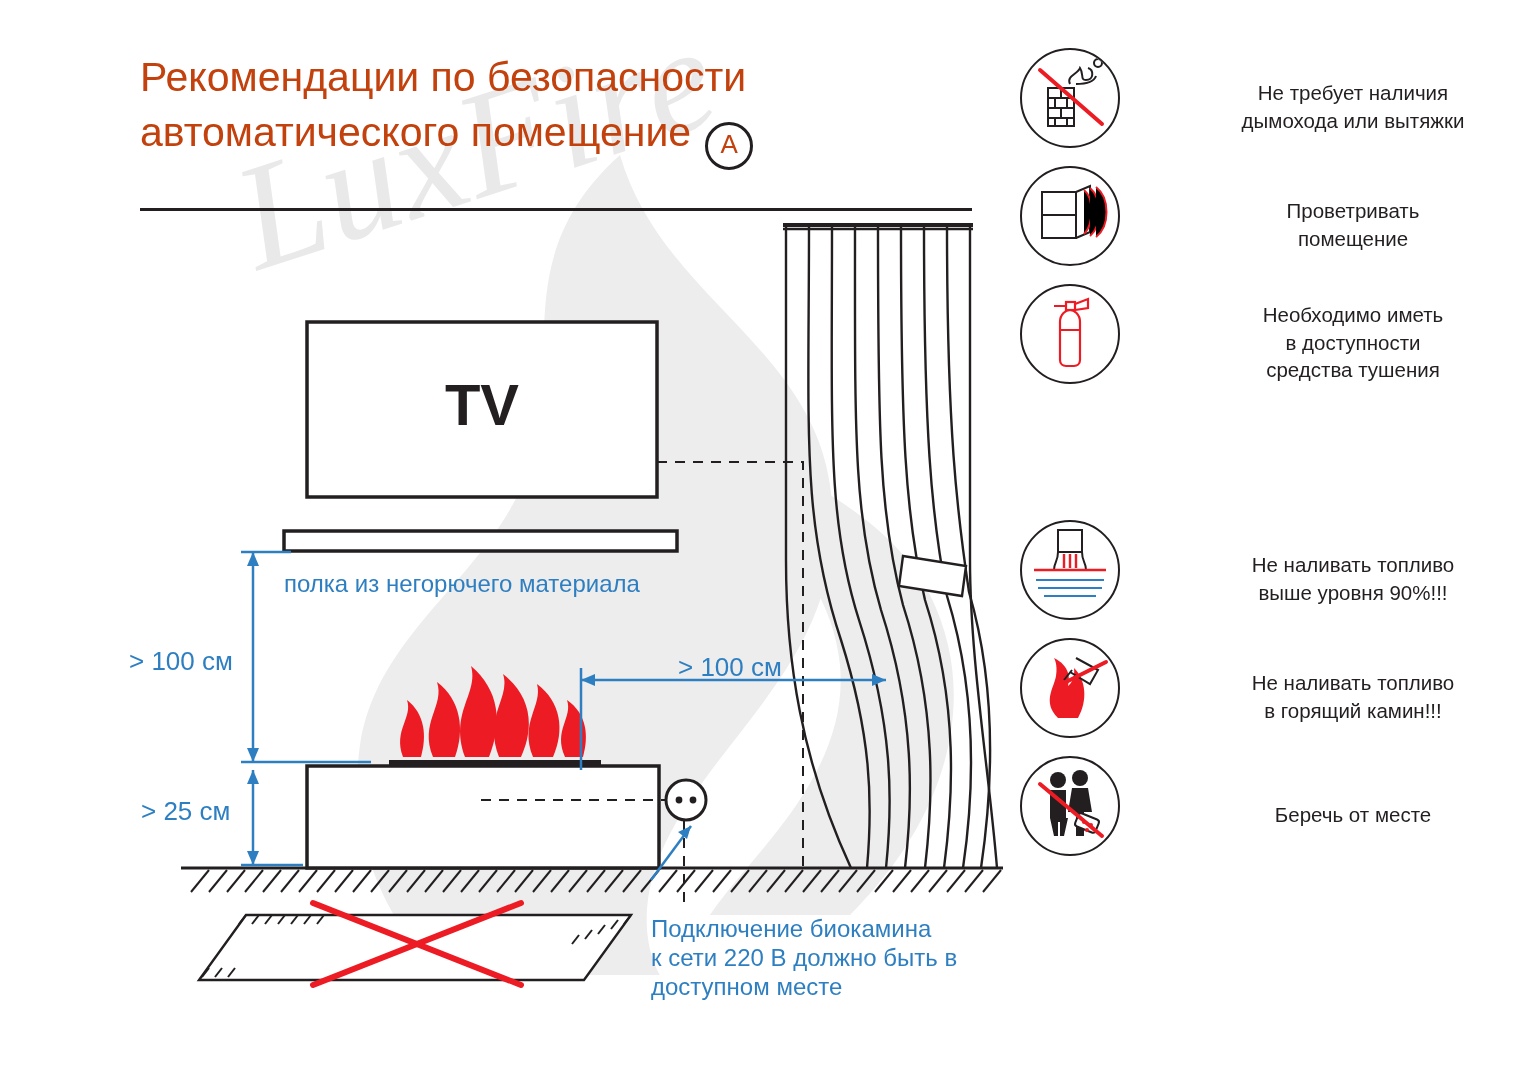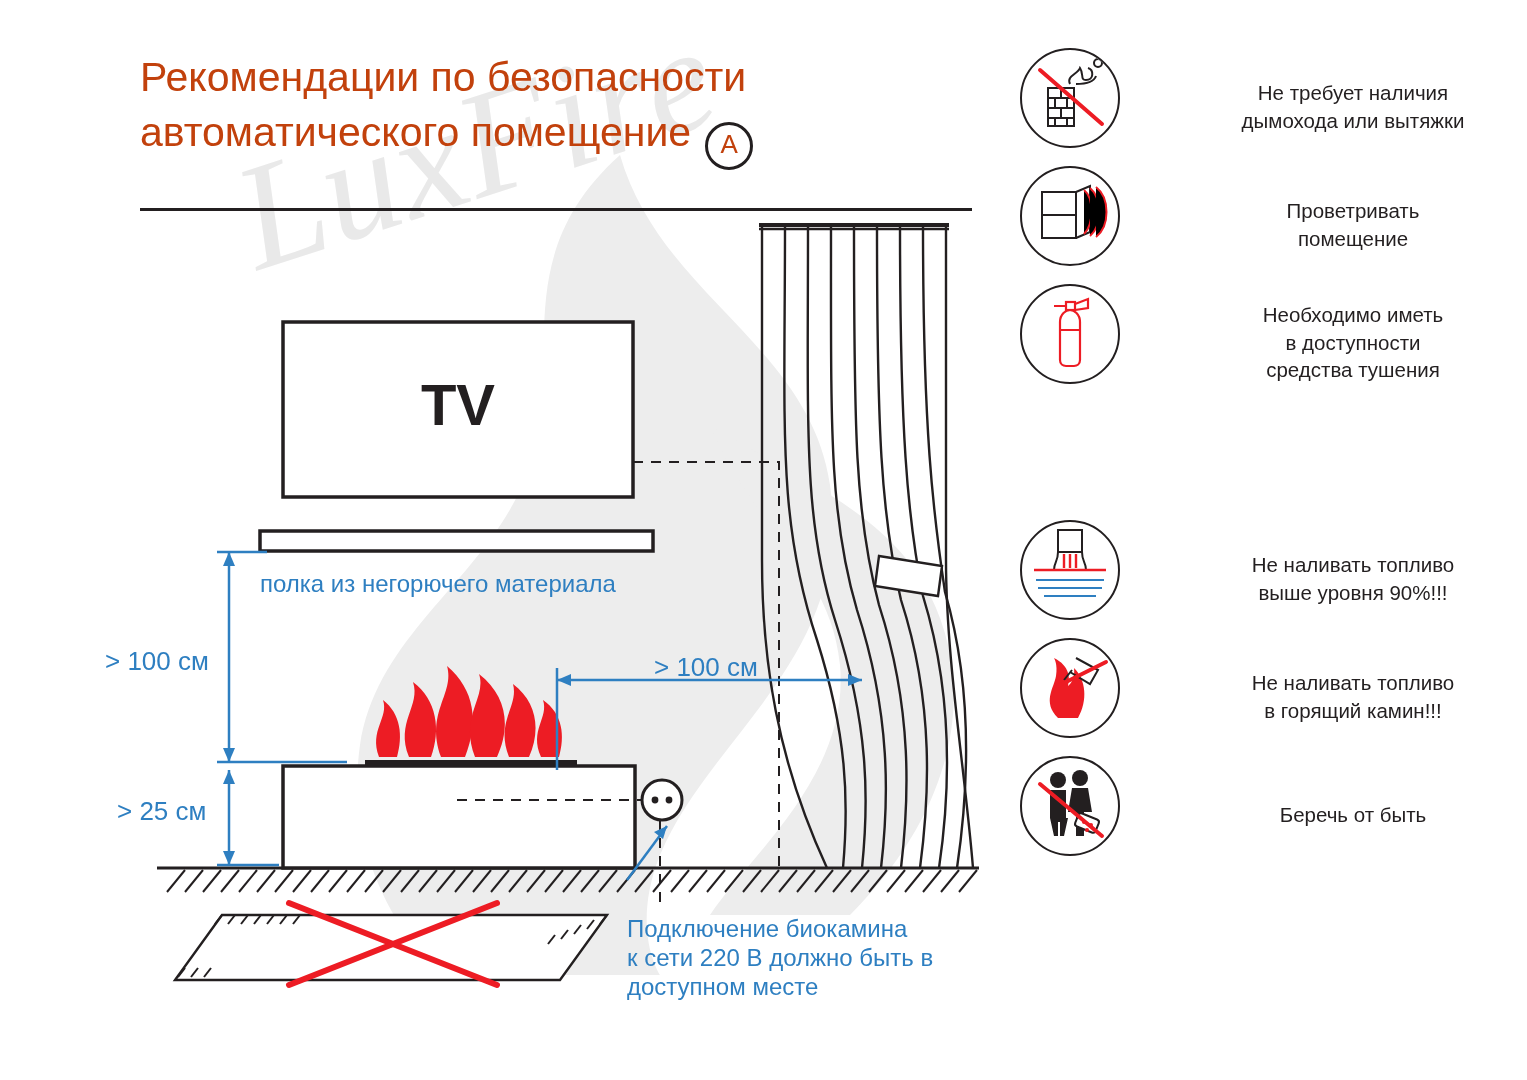--- a/index.html
+++ b/index.html
@@ -36,7 +36,7 @@
   }
 
   
-  .diagram{position:absolute;left:17px;top:0;width:990px;height:784px;}
+  .diagram{position:absolute;left:0;top:0;width:990px;height:784px;padding-left:41px;}
 
   
   .icon-list{position:absolute;left:1020px;top:48px;width:500px;}

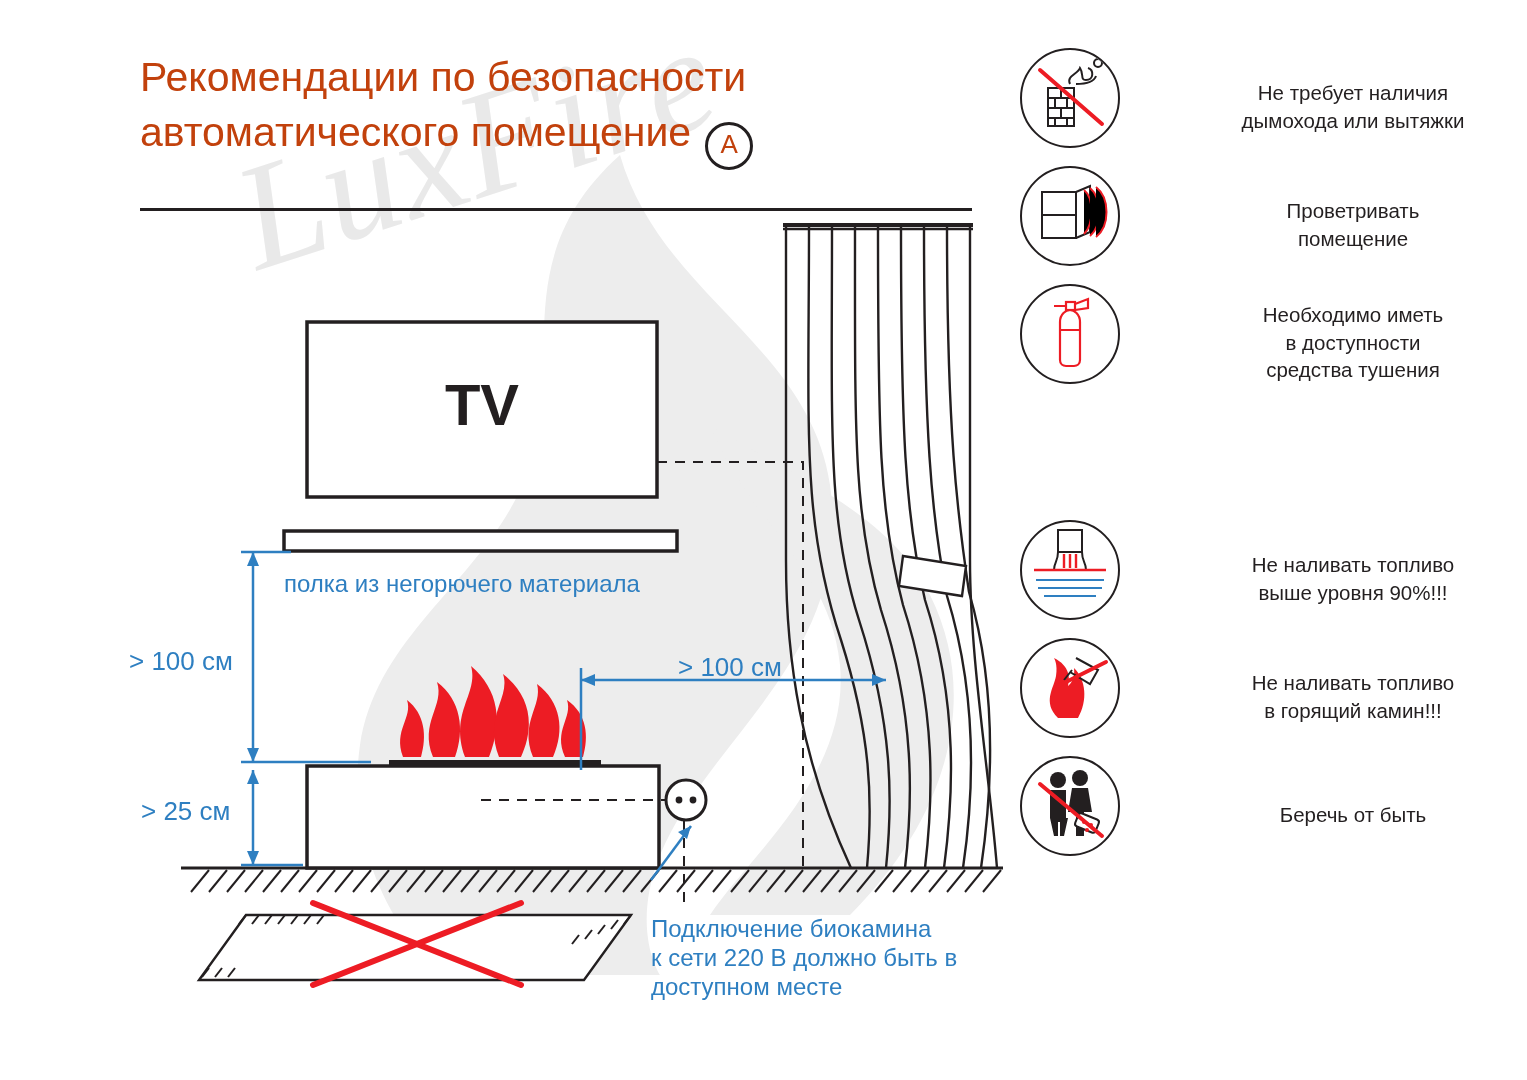--- a/index.html
+++ b/index.html
@@ -362,7 +362,7 @@
           </g>
         </svg>
       </div>
-      <div class="icon-label">Беречь от быть</div>
+      <div class="icon-label">Беречь от месте</div>
     </div>
 
   </div>

